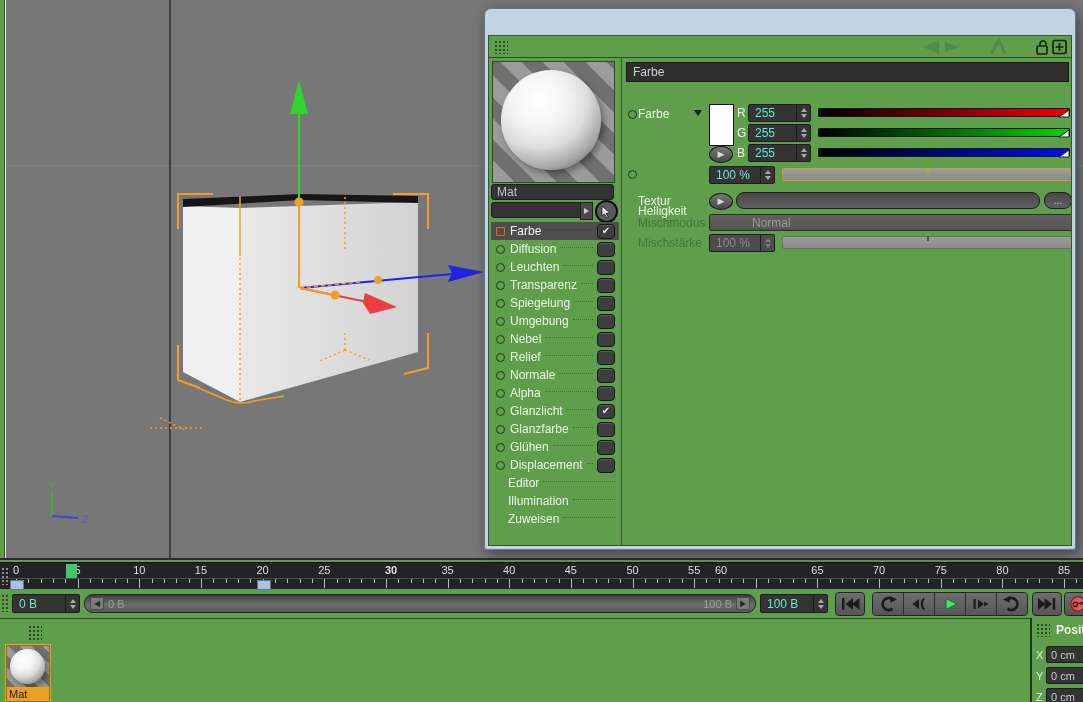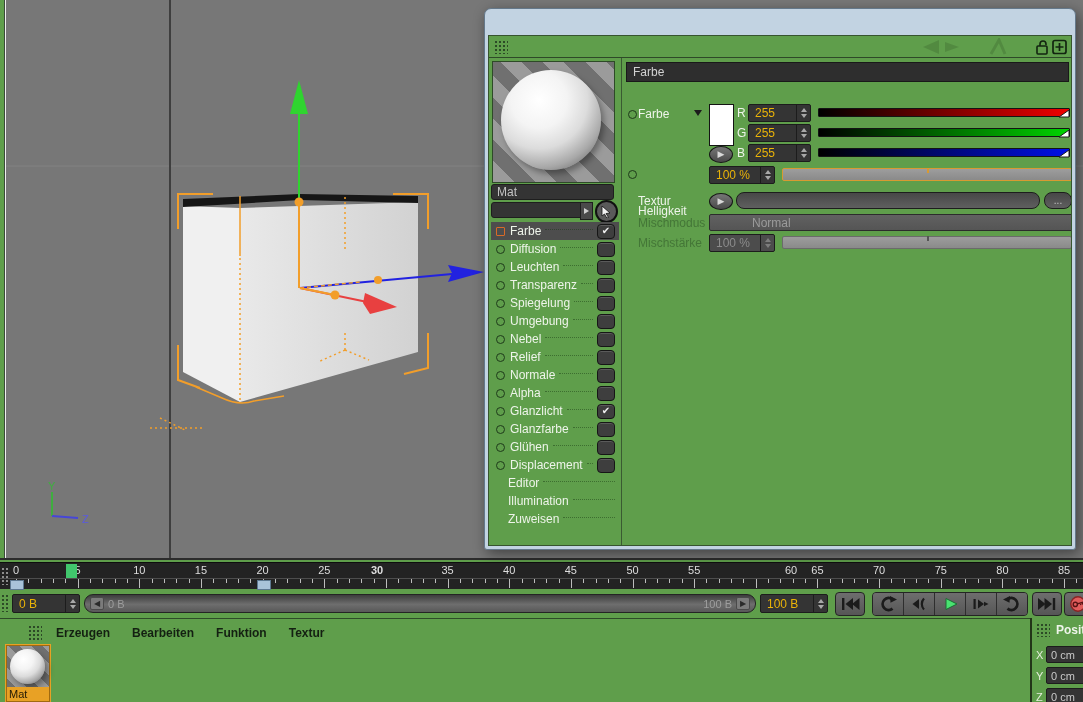--- a/index.html
+++ b/index.html
@@ -49,7 +49,7 @@
   .rp-label{position:absolute;font-size:12px;color:#eef4ea;}
   .rp-label.disabled{color:#447637;}
   .rp-ind{position:absolute;width:7px;height:7px;border:1.5px solid #1e3a1a;border-radius:50%;}
-  .spinner{position:absolute;height:16px;background:#343434;border:1px solid #1c1c1c;border-radius:2px;color:#eab308;font-size:12px;display:flex;align-items:center;}
+  .spinner{position:absolute;height:16px;background:#343434;border:1px solid #1c1c1c;border-radius:2px;color:#5eead4;font-size:12px;display:flex;align-items:center;}
   .spinner .val{flex:1;padding-left:6px;}
   .spinner .arrows{width:13px;align-self:stretch;border-left:1px solid #1c1c1c;display:flex;flex-direction:column;align-items:center;justify-content:center;gap:2px;}
   .tri-up{width:0;height:0;border-left:3px solid transparent;border-right:3px solid transparent;border-bottom:4px solid #a9a9a9;}

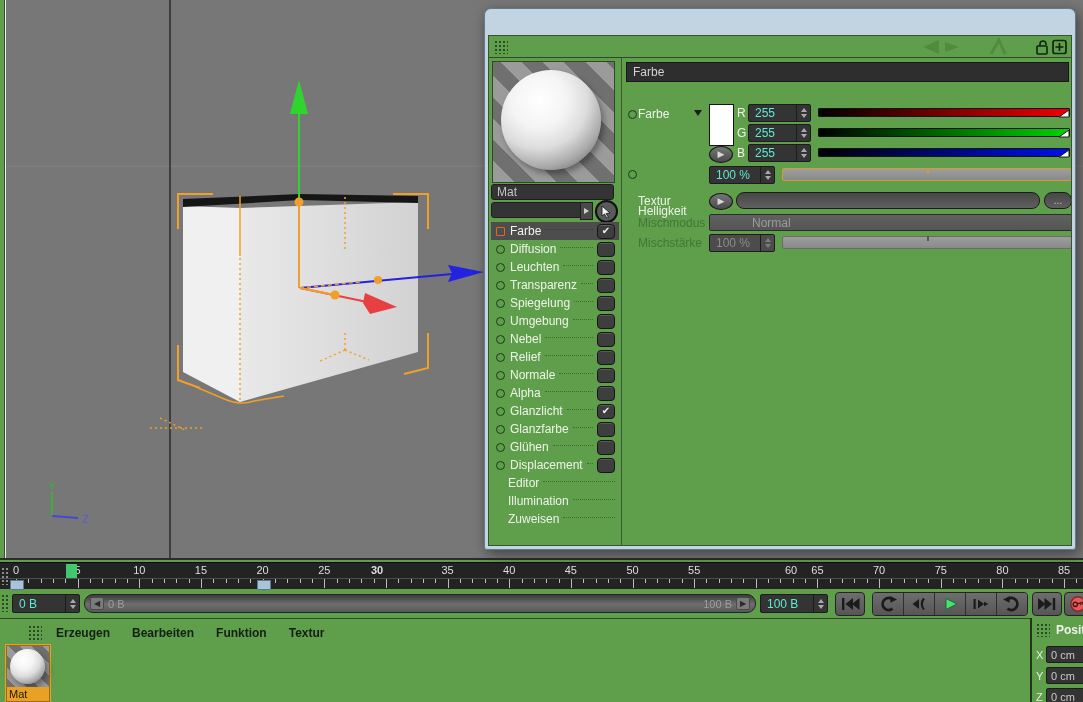--- a/index.html
+++ b/index.html
@@ -505,7 +505,7 @@
       <div class="rlabel" style="left: 200.95px;">15</div>
       <div class="rlabel" style="left: 262.6px;">20</div>
       <div class="rlabel" style="left: 324.25px;">25</div>
-      <div class="rlabel" style="left: 377px; font-weight: bold;">30</div>
+      <div class="rlabel" style="left: 391px; font-weight: bold;">30</div>
       <div class="rlabel" style="left: 447.55px;">35</div>
       <div class="rlabel" style="left: 509.2px;">40</div>
       <div class="rlabel" style="left: 570.85px;">45</div>

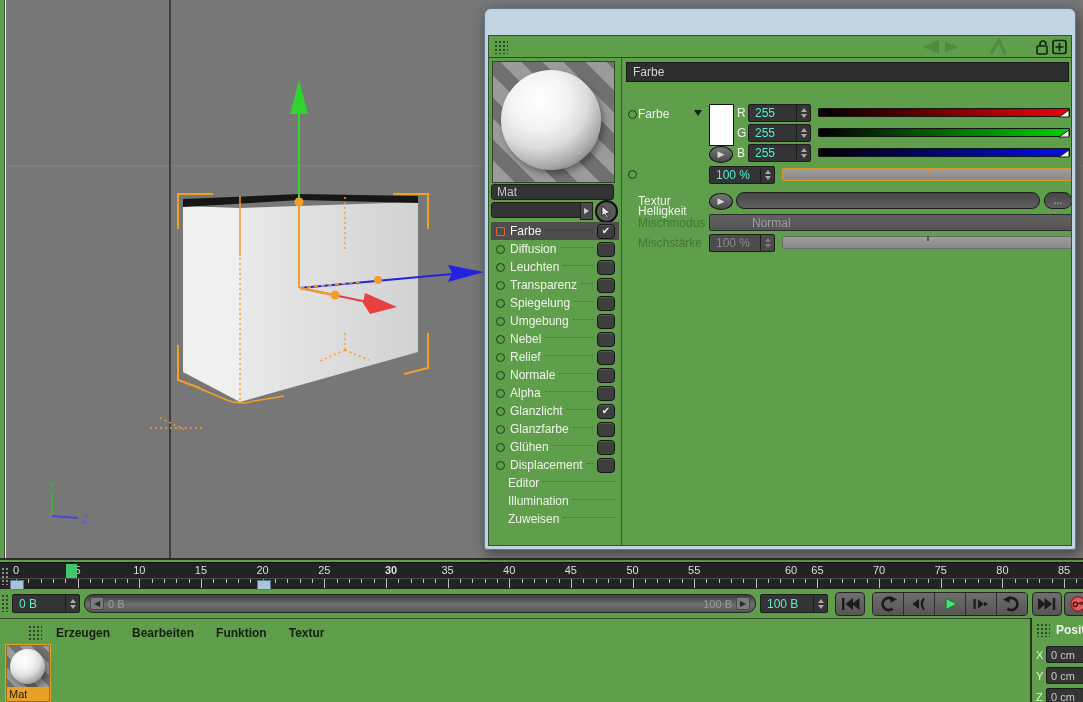--- a/index.html
+++ b/index.html
@@ -511,7 +511,7 @@
       <div class="rlabel" style="left: 570.85px;">45</div>
       <div class="rlabel" style="left: 632.5px;">50</div>
       <div class="rlabel" style="left: 694.15px; text-align: center;">55</div>
-      <div class="rlabel" style="left: 791px;">60</div>
+      <div class="rlabel" style="left: 721px;">60</div>
       <div class="rlabel" style="left: 817.45px;">65</div>
       <div class="rlabel" style="left: 879.1px;">70</div>
       <div class="rlabel" style="left: 940.75px;">75</div>

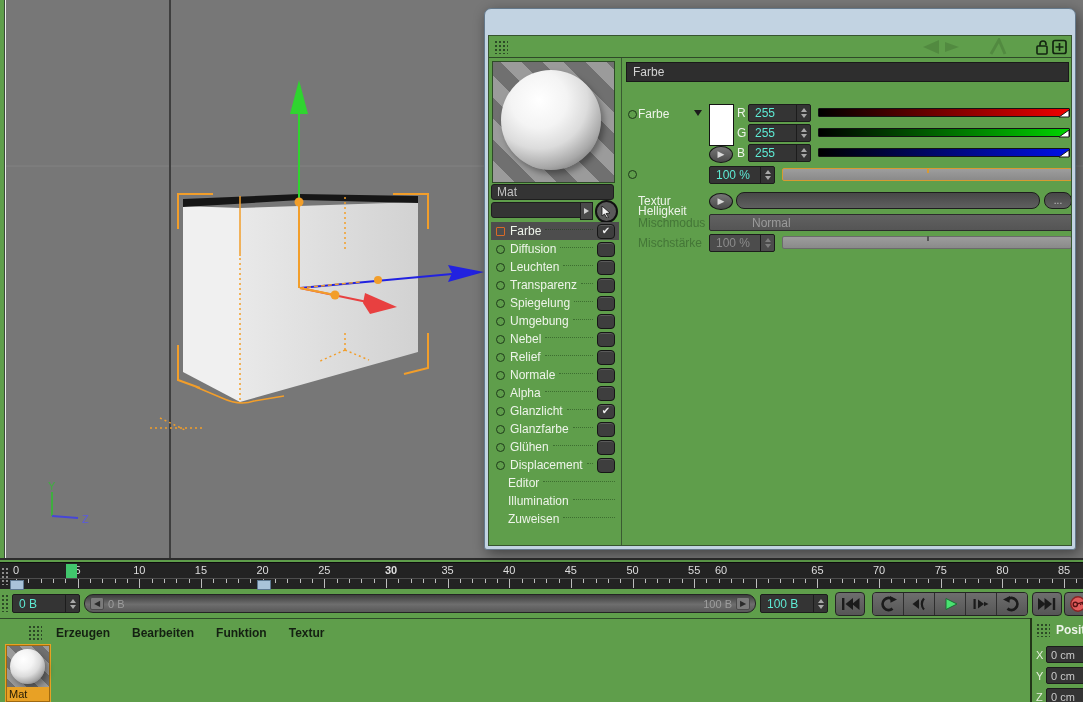--- a/index.html
+++ b/index.html
@@ -620,7 +620,6 @@
 
   <div class="menurow">
     <div class="grip" style="width:14px;height:15px;margin:0 14px 0 28px;"></div>
-    <span id="menu-items"><span class="menu-item">Erzeugen</span><span class="menu-item">Bearbeiten</span><span class="menu-item">Funktion</span><span class="menu-item">Textur</span></span>
   </div>
   <div class="shelf">
     <div class="thumb">

